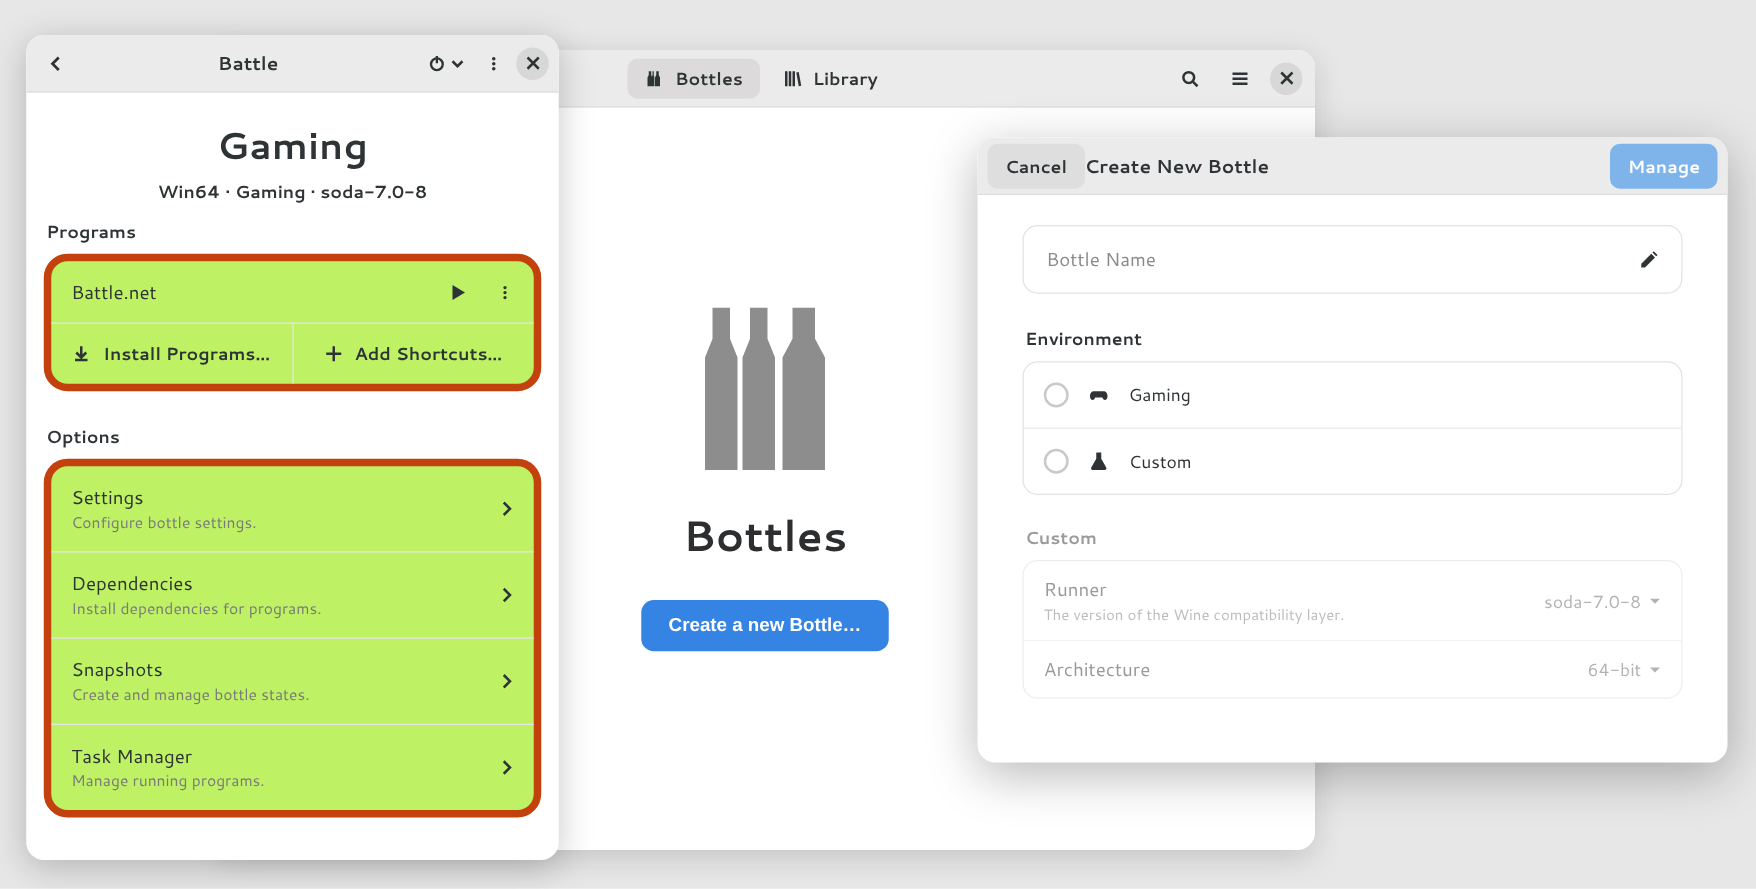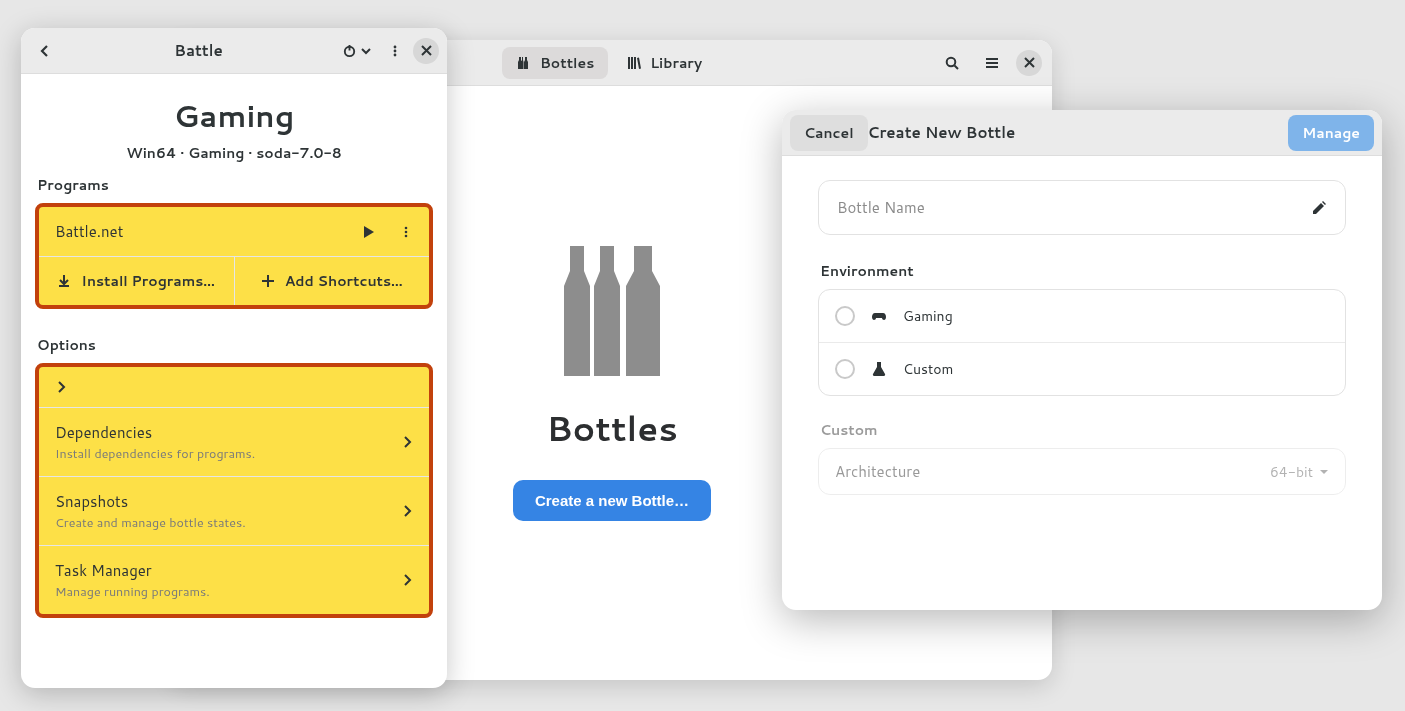--- a/index.html
+++ b/index.html
@@ -187,10 +187,10 @@
     margin: 12px 0 8px 2px;
   }
   .card {
-    border: 4px solid #c2410c;
-    border-radius: 8px;
-    overflow: hidden;
-    background: #fde047;
+    border: 6px solid #c2410c;
+    border-radius: 19px;
+    overflow: hidden;
+    background: #bef264;
   }
   .card-row {
     display: flex;

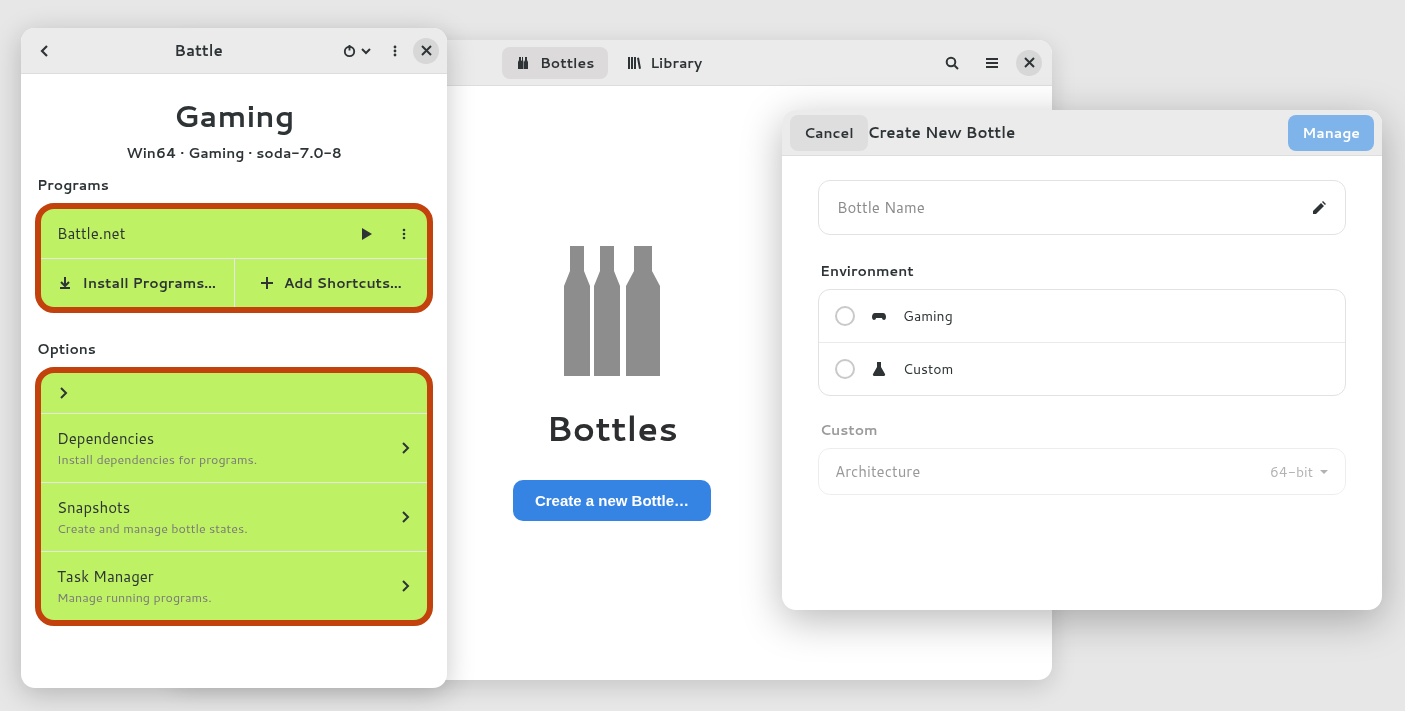--- a/index.html
+++ b/index.html
@@ -490,6 +490,10 @@
     <div class="section-label" style="margin-top:26px">Options</div>
     <div class="card">
       <div class="card-row">
+        <div class="grow">
+          <div class="row-title">Settings</div>
+          <div class="row-sub">Configure bottle settings.</div>
+        </div>
         <span>
             <svg width="12" height="12" viewBox="0 0 12 12">
               <path fill="none" stroke="#2e3436" stroke-width="2" d="M4 1l5 5-5 5"></path>

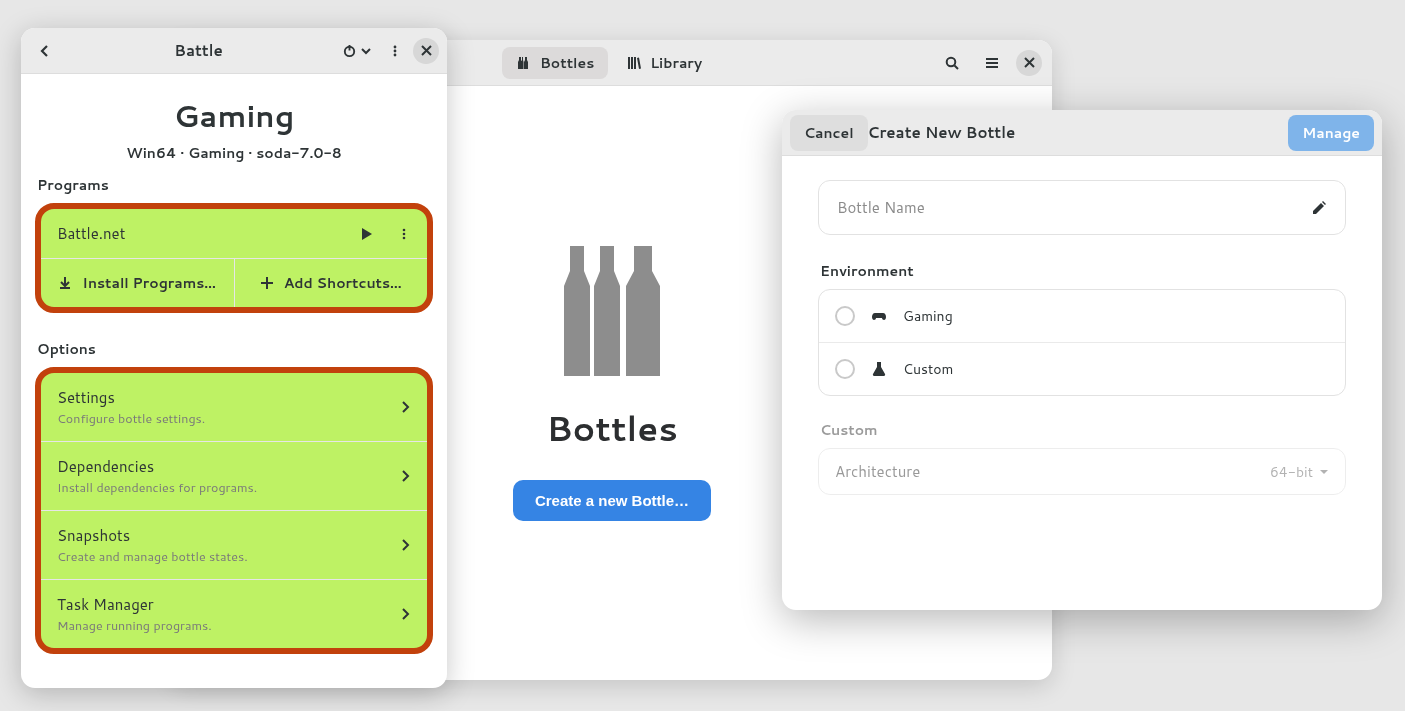--- a/index.html
+++ b/index.html
@@ -581,6 +581,20 @@
       <div class="custom-list">
         <div class="custom-row">
           <div class="cr-text">
+            <div class="cr-title">Runner</div>
+            <div class="cr-sub">The version of the Wine compatibility layer.</div>
+          </div>
+          <div class="cr-val">
+            <span>soda-7.0-8</span>
+            <span>
+                <svg width="10" height="10" viewBox="0 0 10 10">
+                  <path d="M1 3l4 4 4-4z" fill="#999"></path>
+                </svg>
+              </span>
+          </div>
+        </div>
+        <div class="custom-row">
+          <div class="cr-text">
             <div class="cr-title">Architecture</div>
           </div>
           <div class="cr-val">

